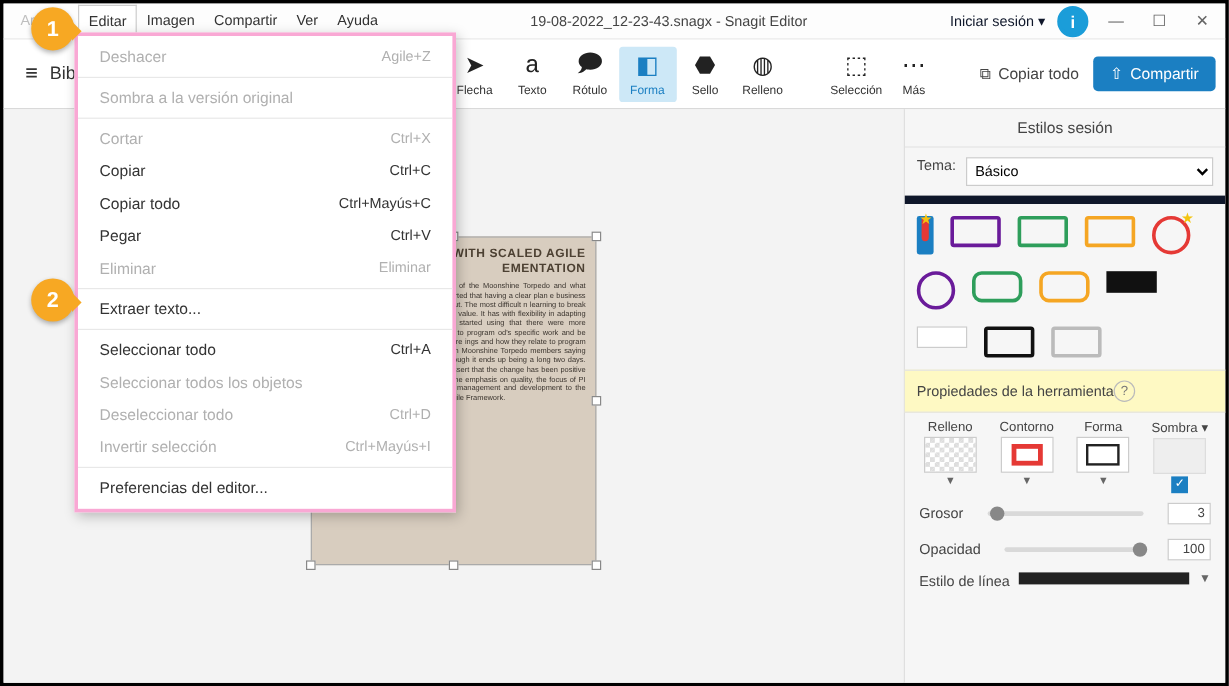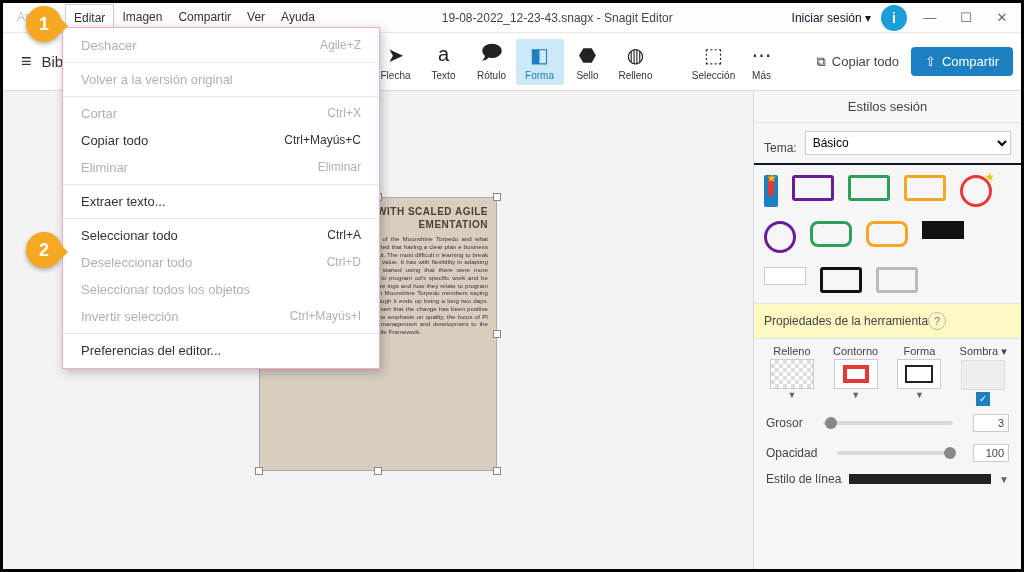--- a/index.html
+++ b/index.html
@@ -39,7 +39,7 @@
   .handle { position: absolute; width: 8px; height: 8px; background: #fff; border: 1px solid #888; }
   
   
-  .dropdown { position: absolute; left: 62px; top: 27px; width: 318px; background: #fff; border: 1px solid #f9a8d4; box-shadow: 2px 3px 10px rgba(0,0,0,0.25); z-index: 50; padding: 4px 0; }
+  .dropdown { position: absolute; left: 62px; top: 27px; width: 318px; background: #fff; border: 3px solid #f9a8d4; box-shadow: 2px 3px 10px rgba(0,0,0,0.25); z-index: 50; padding: 4px 0; }
   .dditem { display: flex; justify-content: space-between; padding: 6px 18px; font-size: 13px; color: #333; }
   .dditem.disabled { color: #b0b0b0; }
   .ddsep { height: 1px; background: #e8e8e8; margin: 3px 0; }

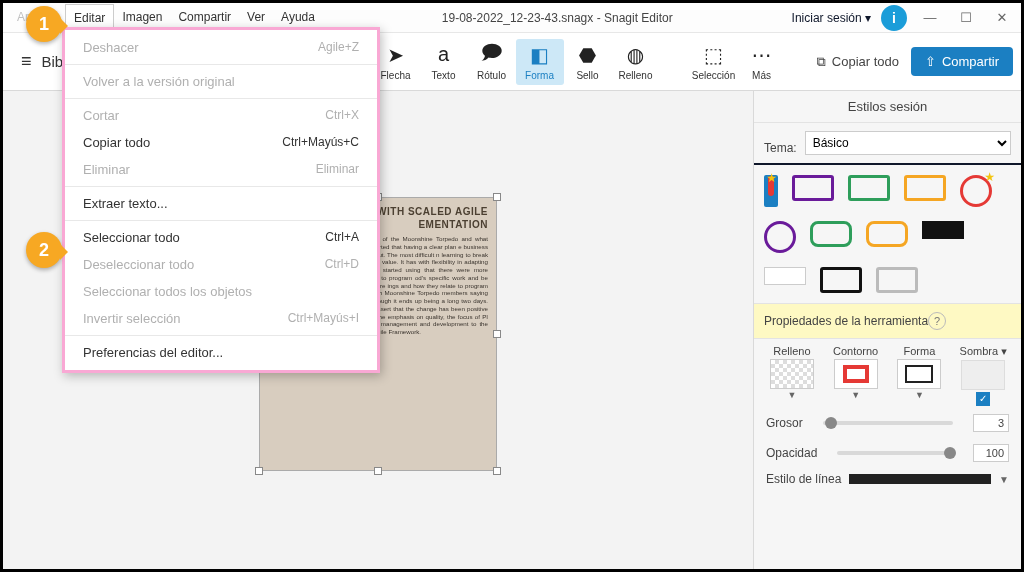--- a/index.html
+++ b/index.html
@@ -253,7 +253,7 @@
     </div>
     <div class="ddsep"></div>
     <div class="dditem disabled">
-      <span>Volver a la versión original</span>
+      <span>Sombra a la versión original</span>
       <span class="sc"></span>
     </div>
     <div class="ddsep"></div>

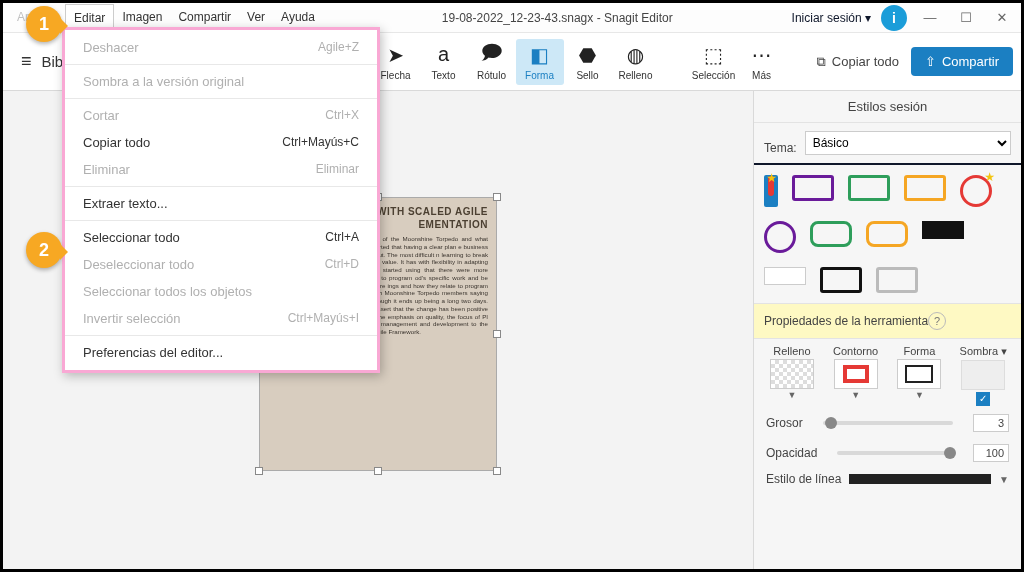--- a/index.html
+++ b/index.html
@@ -262,6 +262,10 @@
       <span class="sc">Ctrl+X</span>
     </div>
     <div class="dditem">
+      <span>Copiar</span>
+      <span class="sc">Ctrl+C</span>
+    </div>
+    <div class="dditem">
       <span>Copiar todo</span>
       <span class="sc">Ctrl+Mayús+C</span>
     </div>

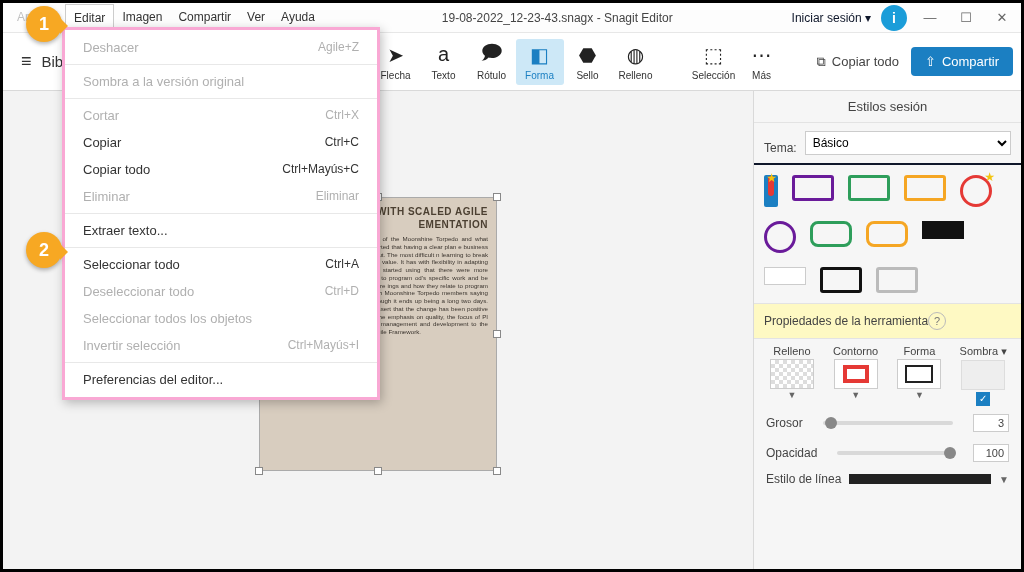--- a/index.html
+++ b/index.html
@@ -53,7 +53,7 @@
   
   .rightpanel { width: 268px; background: #f6f6f6; border-left: 1px solid #d9d9d9; display: flex; flex-direction: column; font-size: 12px; color: #444; }
   .rp-head { text-align: center; padding: 8px 0; border-bottom: 1px solid #e3e3e3; font-size: 13px; }
-  .rp-theme { display: flex; align-items: flex-end; gap: 8px; padding: 8px 10px; border-bottom: 2px solid #0f172a; }
+  .rp-theme { display: flex; align-items: flex-start; gap: 8px; padding: 8px 10px; border-bottom: 7px solid #0f172a; }
   .rp-theme select { flex: 1; font-size: 12px; padding: 3px; border: 1px solid #ccc; background: #fff; }
   .styles { padding: 10px; display: flex; flex-wrap: wrap; gap: 14px 14px; }
   .swrect { width: 42px; height: 26px; border: 3px solid; border-radius: 3px; position: relative; }

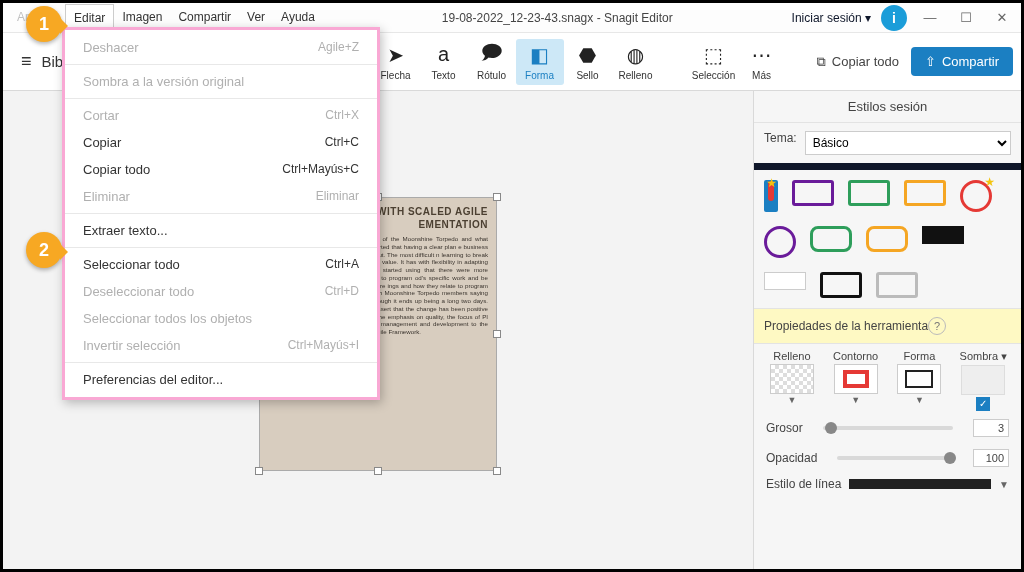--- a/index.html
+++ b/index.html
@@ -269,6 +269,10 @@
       <span>Copiar todo</span>
       <span class="sc">Ctrl+Mayús+C</span>
     </div>
+    <div class="dditem">
+      <span>Pegar</span>
+      <span class="sc">Ctrl+V</span>
+    </div>
     <div class="dditem disabled">
       <span>Eliminar</span>
       <span class="sc">Eliminar</span>

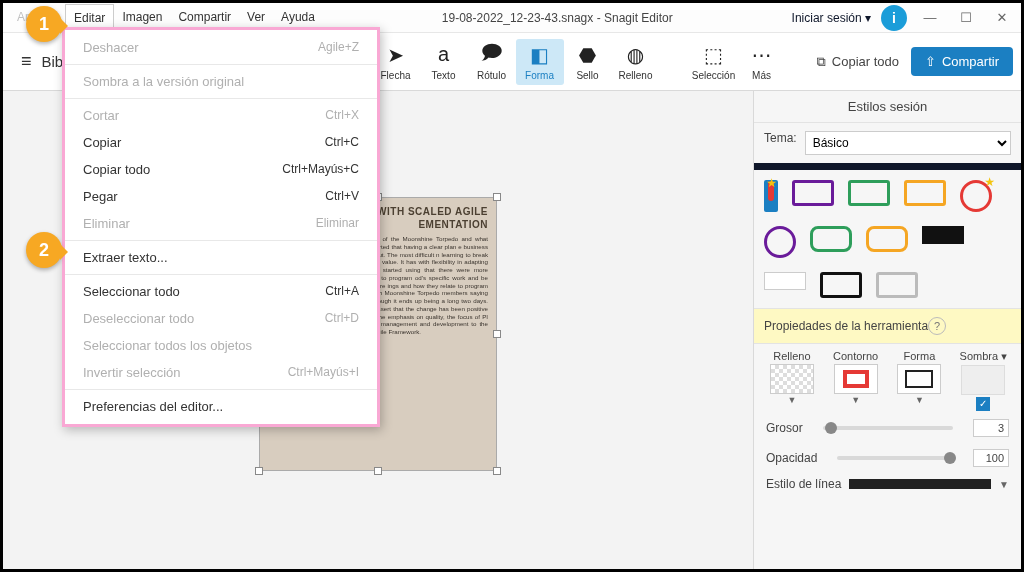--- a/index.html
+++ b/index.html
@@ -288,14 +288,14 @@
       <span class="sc">Ctrl+A</span>
     </div>
     <div class="dditem disabled">
+      <span>Seleccionar todos los objetos</span>
+      <span class="sc"></span>
+    </div>
+    <div class="dditem disabled">
       <span>Deseleccionar todo</span>
       <span class="sc">Ctrl+D</span>
     </div>
     <div class="dditem disabled">
-      <span>Seleccionar todos los objetos</span>
-      <span class="sc"></span>
-    </div>
-    <div class="dditem disabled">
       <span>Invertir selección</span>
       <span class="sc">Ctrl+Mayús+I</span>
     </div>

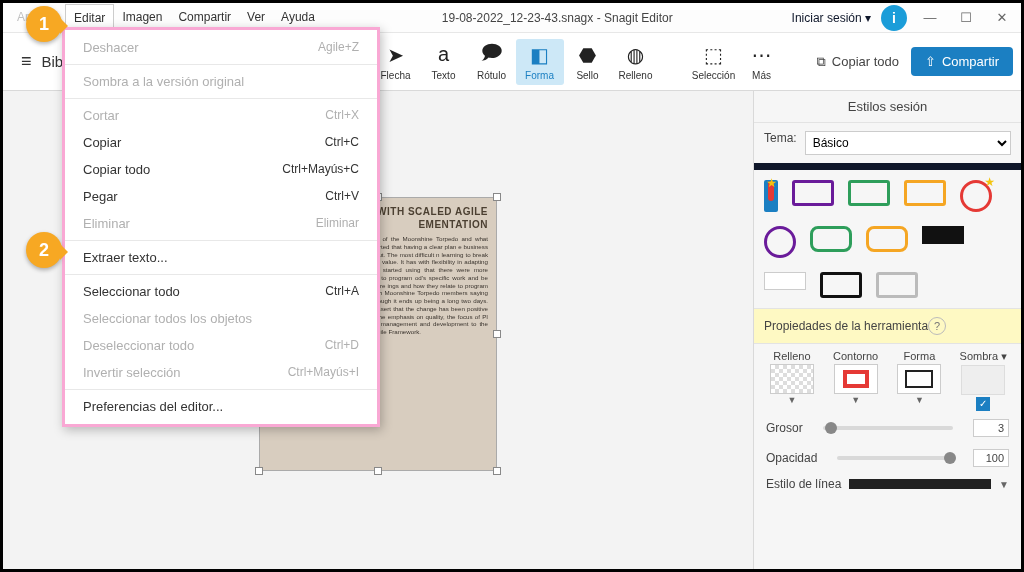--- a/index.html
+++ b/index.html
@@ -71,7 +71,7 @@
   .sliderrow .track { flex: 1; height: 4px; background: #d9d9d9; border-radius: 2px; position: relative; }
   .sliderrow .thumb { position: absolute; width: 12px; height: 12px; border-radius: 50%; background: #888; top: -4px; }
   .sliderrow .val { width: 36px; border: 1px solid #ccc; text-align: right; padding: 2px 4px; font-size: 11px; background:#fff;}
-  .linestyle { display: flex; align-items: center; gap: 8px; padding: 4px 12px 6px; }
+  .linestyle { display: flex; gap: 8px; padding: 4px 12px 6px; }
   .linestyle .bar { flex: 1; height: 10px; background: #222; }
   .checker{background-image:linear-gradient(45deg,#ddd 25%,transparent 25%),linear-gradient(-45deg,#ddd 25%,transparent 25%),linear-gradient(45deg,transparent 75%,#ddd 75%),linear-gradient(-45deg,transparent 75%,#ddd 75%);background-size:8px 8px;background-position:0 0,0 4px,4px -4px,-4px 0;}
 </style>

